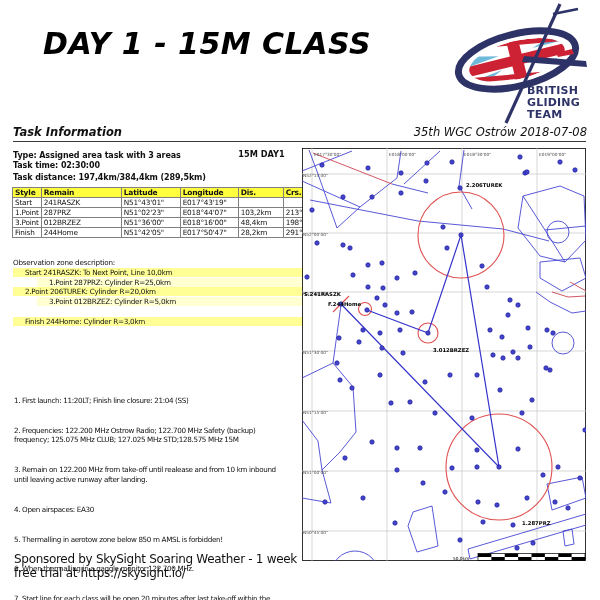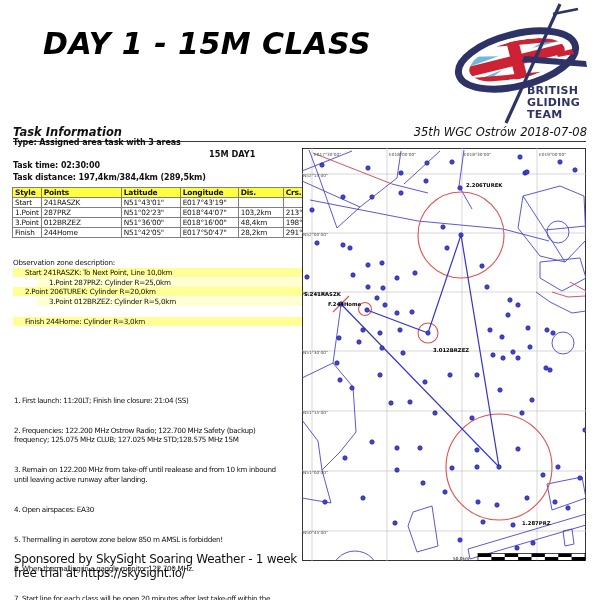--- a/index.html
+++ b/index.html
@@ -12,7 +12,7 @@
   .event{position:absolute;right:13px;top:125px;font-style:italic;font-size:11.5px;color:#111;}
   .rule{position:absolute;left:13px;top:141px;width:573px;border-top:1.3px solid #3a3a3a;height:0;}
   .meta{position:absolute;left:13px;font-weight:bold;font-size:8px;letter-spacing:-.1px;}
-  .m1{top:138px;text-align:center;} .m2{top:161px;} .m3{top:173px;}
+  .m1{top:151px;text-align:center;} .m2{top:161px;} .m3{top:173px;}
   .dayl{position:absolute;left:209px;top:149px;width:73px;text-align:left;
         font-weight:bold;font-size:8.2px;}
   table.tp{position:absolute;left:12px;top:187px;border-collapse:collapse;

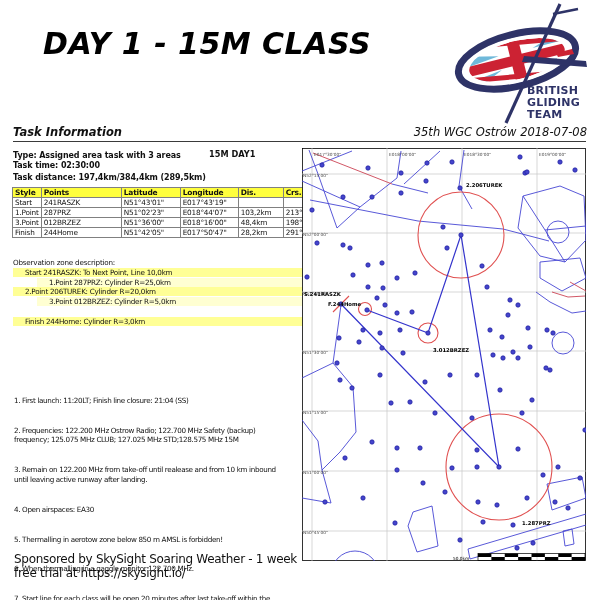--- a/index.html
+++ b/index.html
@@ -13,7 +13,7 @@
   .rule{position:absolute;left:13px;top:141px;width:573px;border-top:1.3px solid #3a3a3a;height:0;}
   .meta{position:absolute;left:13px;font-weight:bold;font-size:8px;letter-spacing:-.1px;}
   .m1{top:151px;text-align:center;} .m2{top:161px;} .m3{top:173px;}
-  .dayl{position:absolute;left:209px;top:149px;width:73px;text-align:left;
+  .dayl{position:absolute;left:225px;top:149px;width:73px;text-align:center;
         font-weight:bold;font-size:8.2px;}
   table.tp{position:absolute;left:12px;top:187px;border-collapse:collapse;
            font-size:7.3px;letter-spacing:-.2px;table-layout:fixed;}

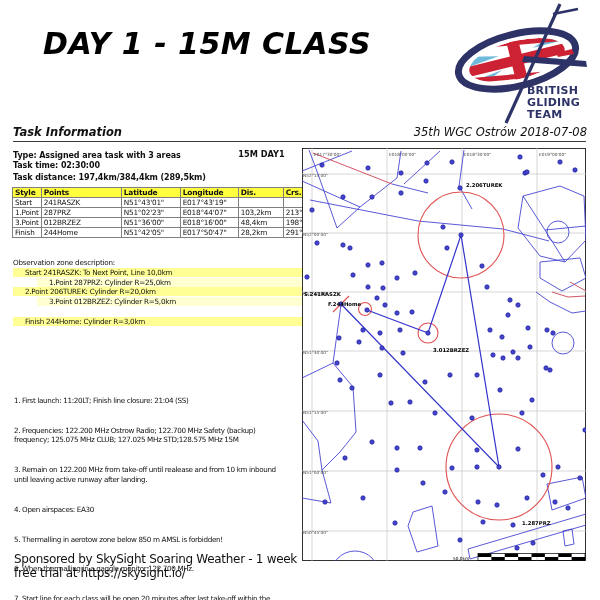--- a/index.html
+++ b/index.html
@@ -96,7 +96,7 @@
     <tbody>
         <tr>
       <th>Style</th>
-      <th>Points</th>
+      <th>Remain</th>
       <th>Latitude</th>
       <th>Longitude</th>
       <th>Dis.</th>

